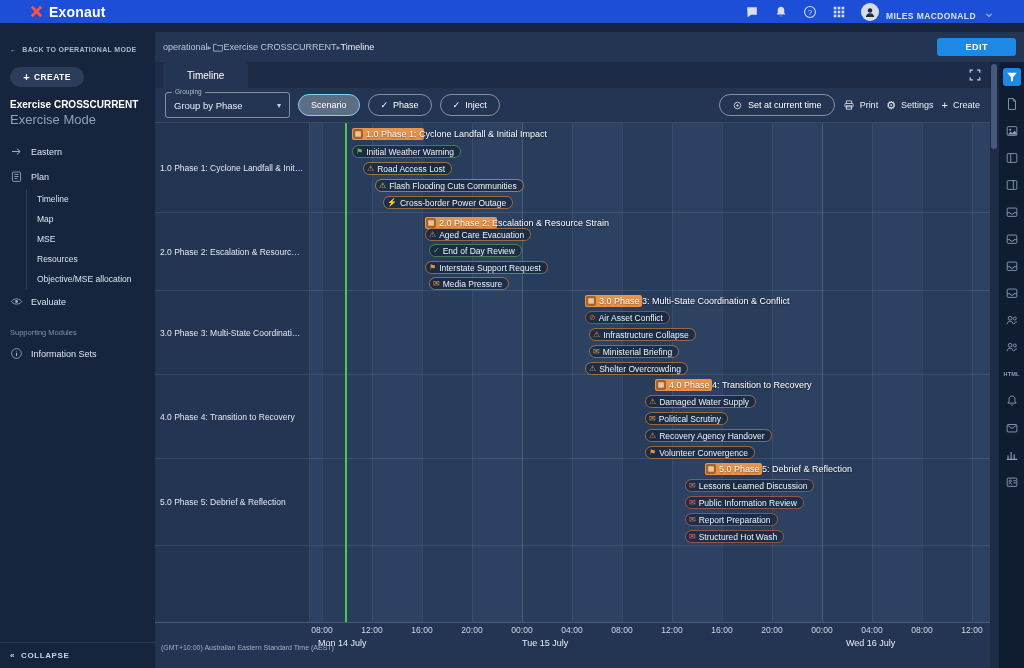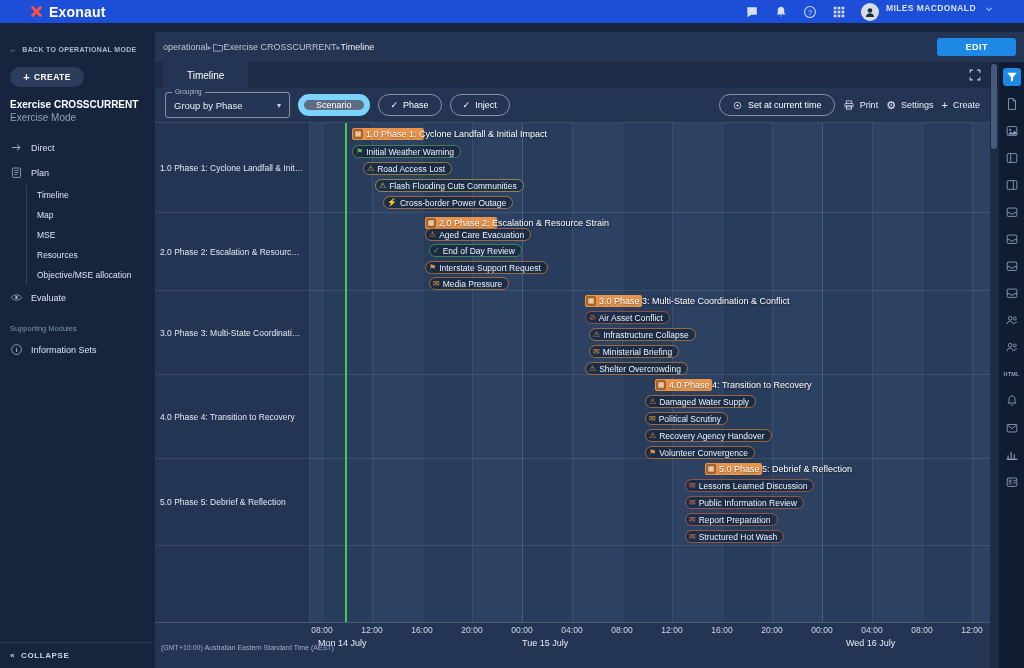--- a/index.html
+++ b/index.html
@@ -17,7 +17,7 @@
   .top-icons{margin-left:auto;display:flex;align-items:center;gap:15px;color:#d7e0ec}
   .tbi{width:14px;height:14px;cursor:pointer}
   .tbi svg{width:14px;height:14px}
-  .user{display:flex;align-items:flex-start;gap:7px;font-size:8.5px;font-weight:bold;letter-spacing:.4px}
+  .user{display:flex;align-items:flex-end;gap:7px;font-size:8.5px;font-weight:bold;letter-spacing:.4px}
   .avatar{width:18px;height:18px;border-radius:50%;background:#d5dde6;display:flex;align-items:center;justify-content:center}
   .avatar svg{width:14px;height:14px}
   .chev{width:12px;height:12px;color:#aebacc}

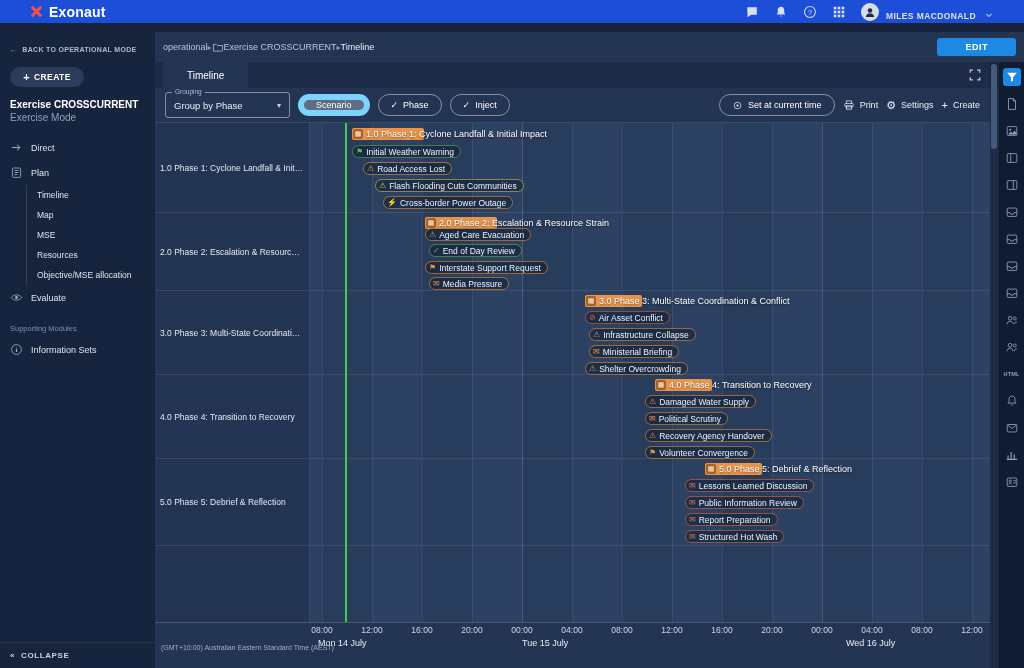--- a/index.html
+++ b/index.html
@@ -66,7 +66,7 @@
   .caret{font-size:8px;color:#c6d2e2}
   .chip{height:22px;border-radius:12px;font-size:9px;display:flex;align-items:center;gap:5px;padding:0 12px;
         color:#fff;background:transparent;border:1px solid rgba(255,255,255,.45);cursor:pointer;font-family:inherit;white-space:nowrap}
-  .chip.solid{background:#5c6d84;border:6px solid #7dd3fc}
+  .chip.solid{background:#5c6d84;border:1px solid #7dd3fc}
   .chip svg{width:11px;height:11px}
   .chkic{font-size:9px}
   .txtbtn{background:none;border:none;color:#e8eef6;font-size:9px;display:flex;align-items:center;gap:5px;

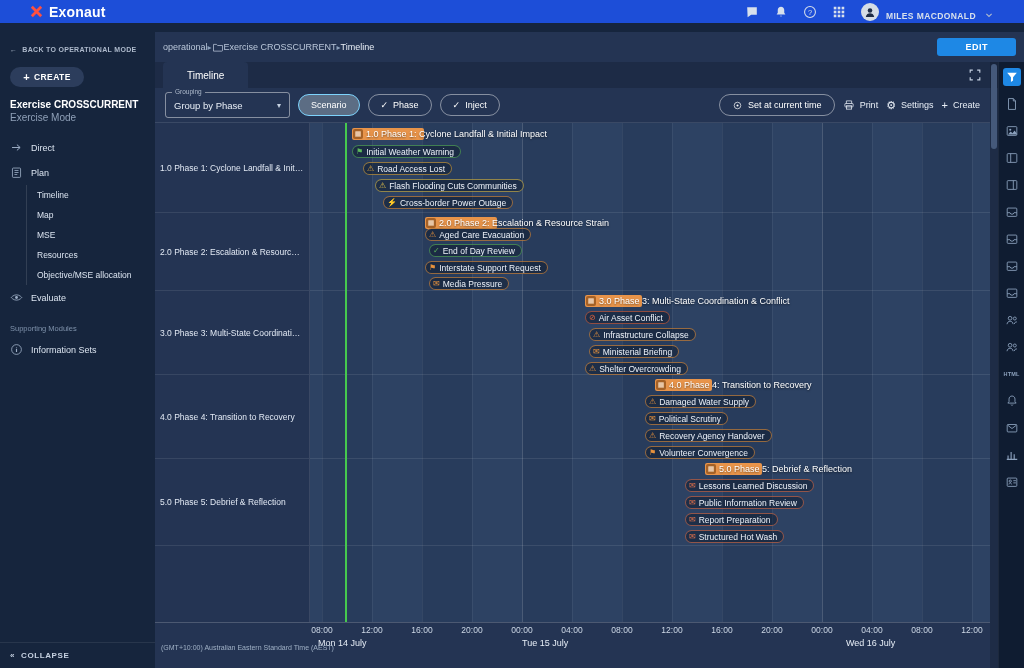--- a/index.html
+++ b/index.html
@@ -31,7 +31,7 @@
              color:#fff;font-size:8.5px;font-weight:bold;border:none;display:flex;align-items:center;
              justify-content:center;gap:4px;letter-spacing:.4px;cursor:pointer;font-family:inherit}
   .exname{font-size:10px;font-weight:bold;padding:0 10px;color:#fff}
-  .exmode{font-size:10px;color:#8fa0b8;padding:2px 10px 12px}
+  .exmode{font-size:13px;color:#8fa0b8;padding:2px 10px 12px}
   .nav-item{display:flex;align-items:center;gap:8px;font-size:9px;padding:6px 10px;color:#dbe4f0;cursor:pointer}
   .nico{width:13px;height:13px;color:#9fb0c8;flex:none}
   .nico svg{width:13px;height:13px}

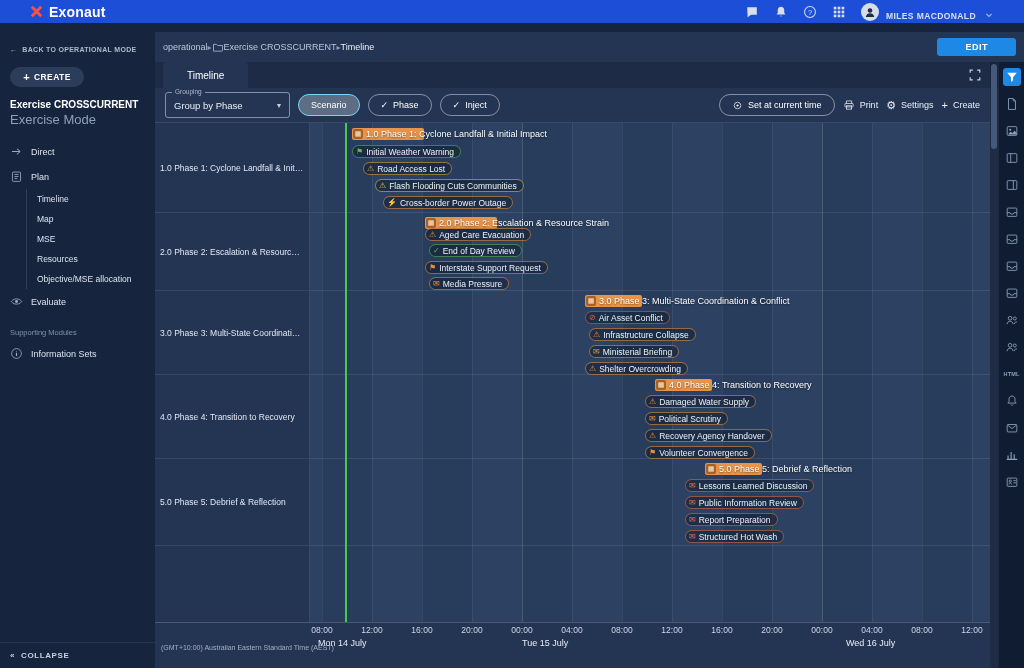--- a/index.html
+++ b/index.html
@@ -197,7 +197,7 @@
             <path d="M2.5 8h9.5M8.5 4.5L12.5 8l-4 3.5" fill="none" stroke="currentColor" stroke-width="1.2"></path>
           </svg>
         </span>
-      <span>Direct</span>
+      <span>Eastern</span>
     </div>
     <div class="nav-item">
       <span class="nico">

